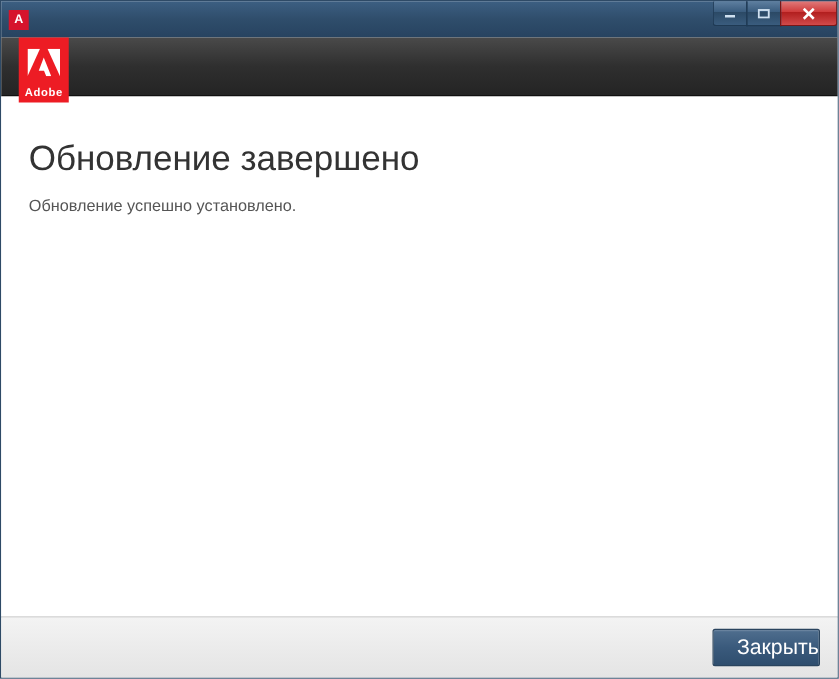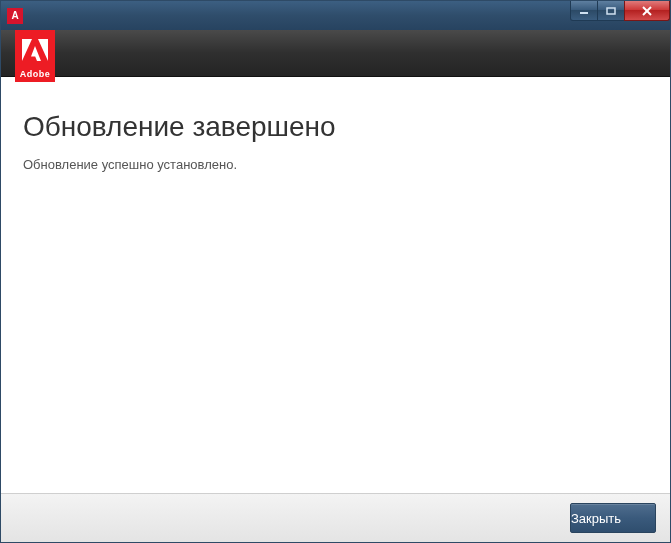--- a/index.html
+++ b/index.html
@@ -151,10 +151,10 @@
     background: linear-gradient(to bottom, #4f6e8e 0%, #3a5a7c 50%, #2f4e6e 100%);
     border: 1px solid #2a445e;
     color: #fff;
-    font-size: 13px;
-    display: flex;
-    align-items: center;
-    justify-content: flex-start;
+    font-size: 17px;
+    display: flex;
+    align-items: center;
+    justify-content: flex-end;
     border-radius: 2px;
     cursor: pointer;
     box-shadow: inset 0 1px 0 rgba(255,255,255,0.15);

